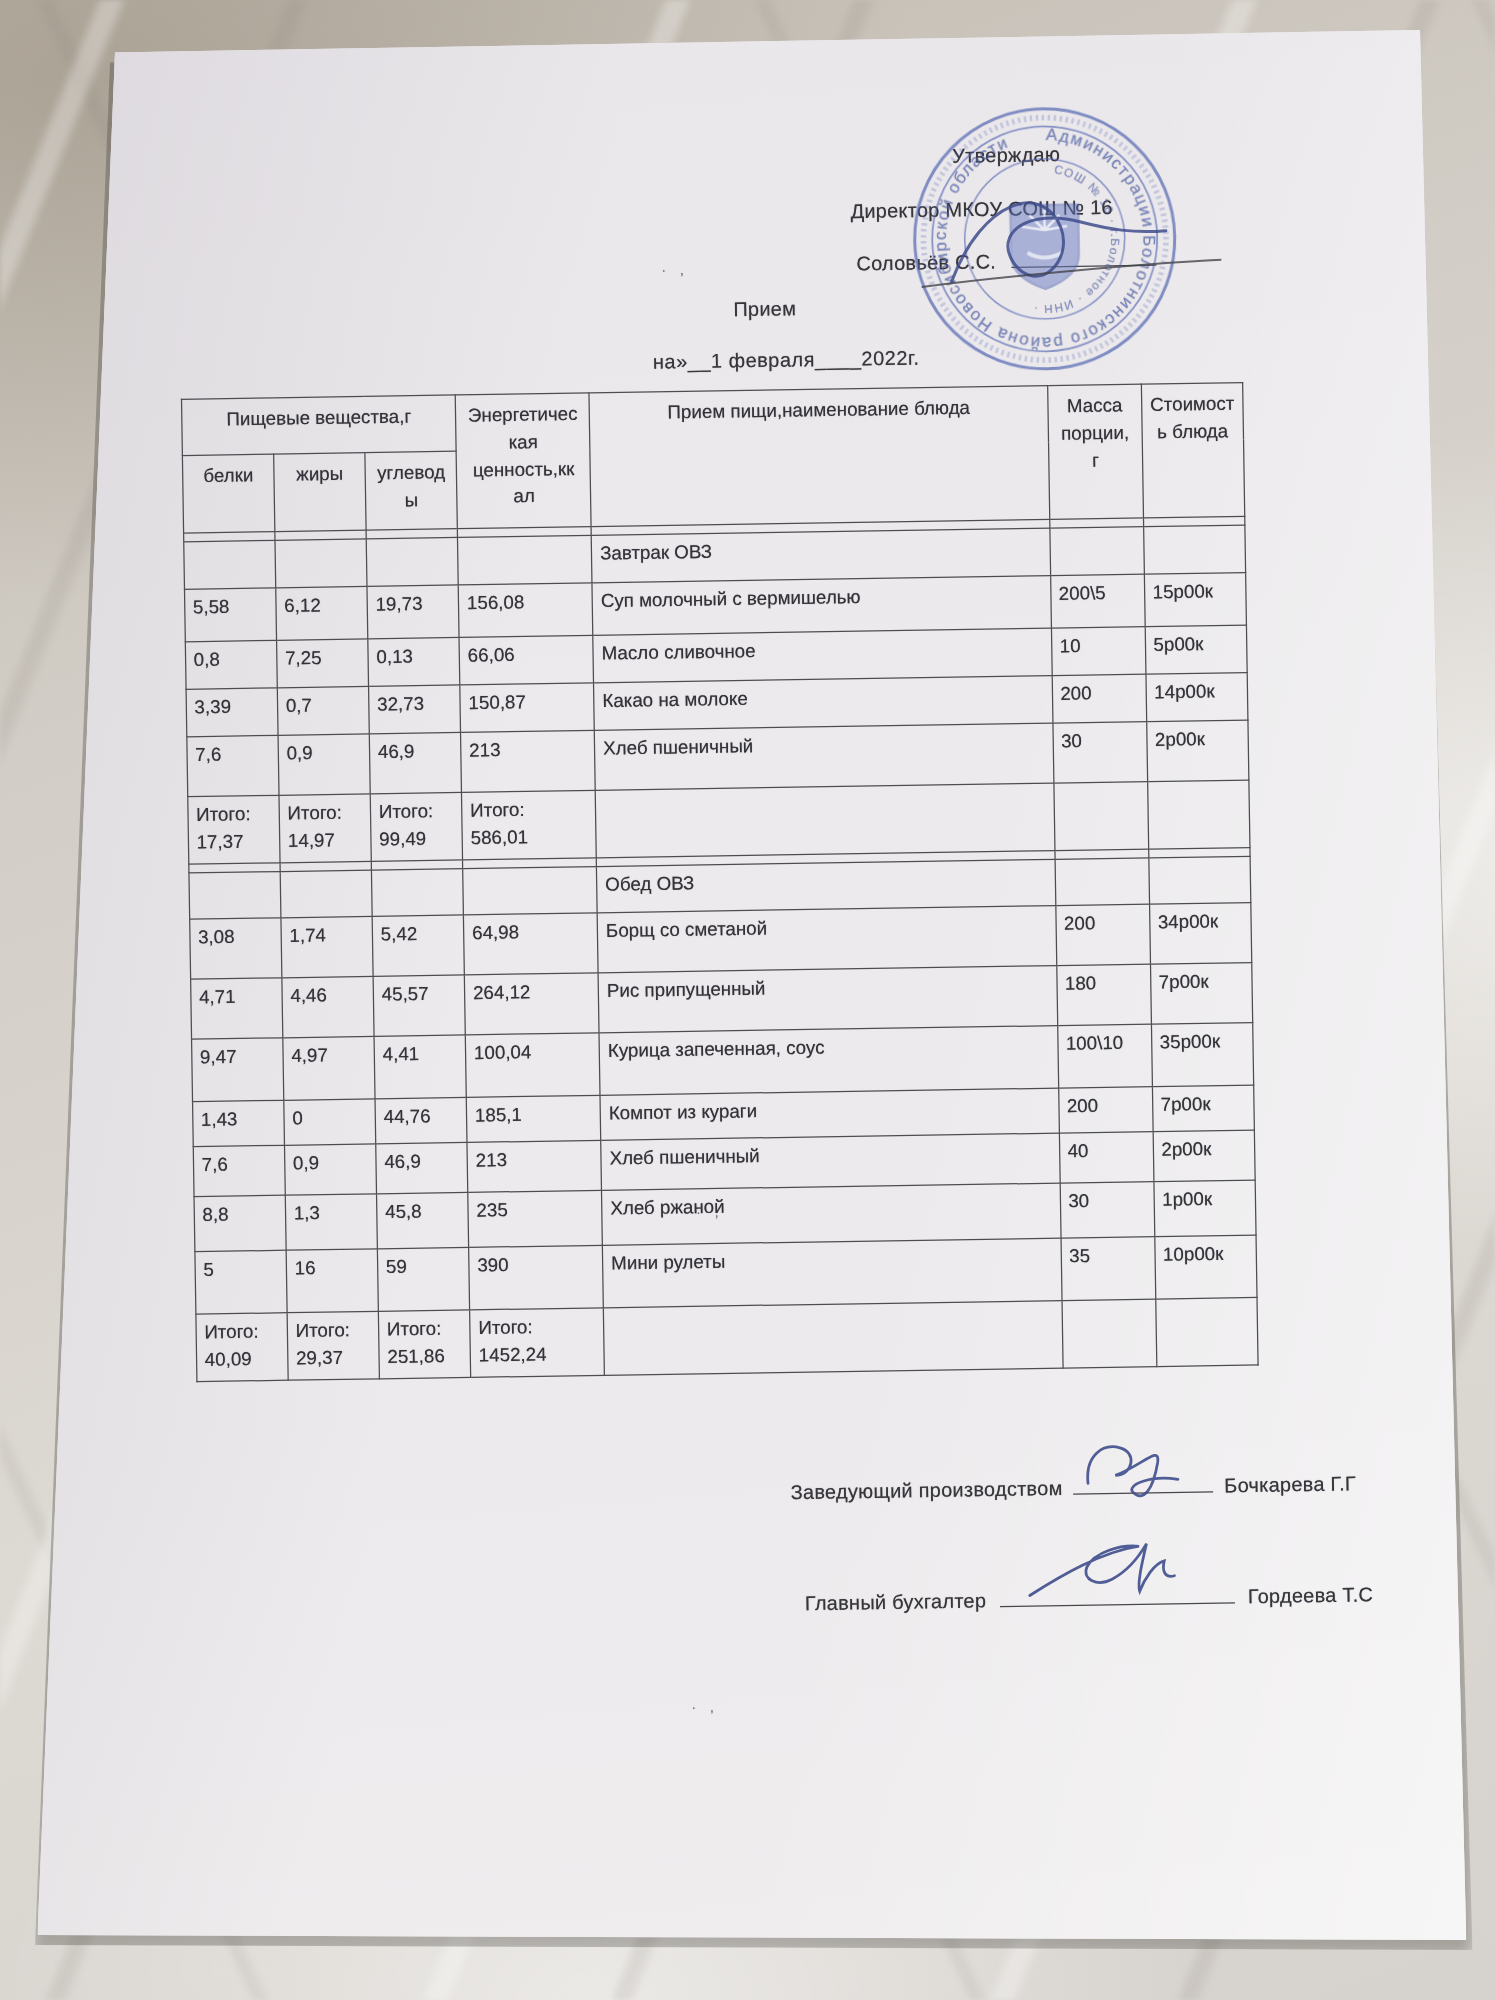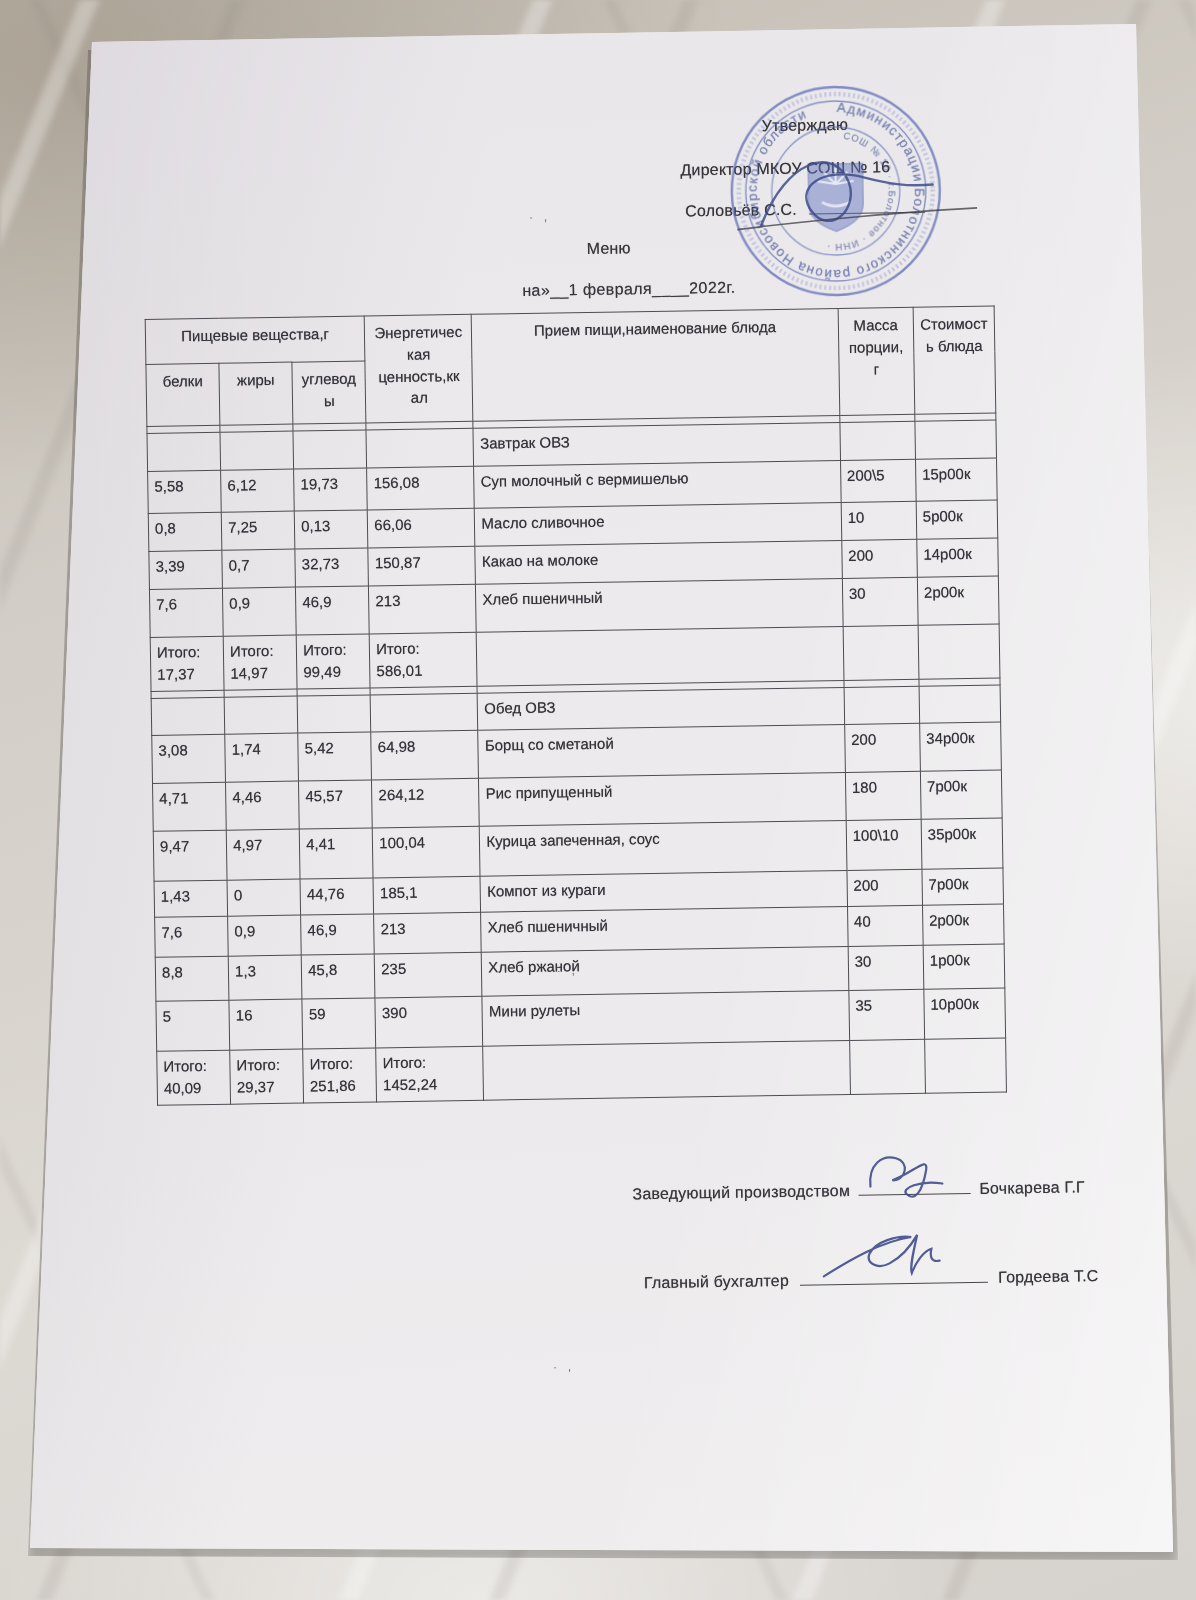--- a/index.html
+++ b/index.html
@@ -114,7 +114,7 @@
       <path d="M10,88 C80,80 190,72 250,70" stroke="#44434a" stroke-width="1.6" fill="none" opacity=".8"></path>
     </svg>
 
-    <div class="abs t16" style="left:565px;top:220px;">Меню</div>
+    <div class="abs t16" style="left:565px;top:220px;">Прием</div>
     <div class="abs t16" style="left:500px;top:261px;letter-spacing:.4px;">на»__1  февраля____2022г.</div>
 
     <div class="speck" style="left:508px;top:190px;">· ,</div>

